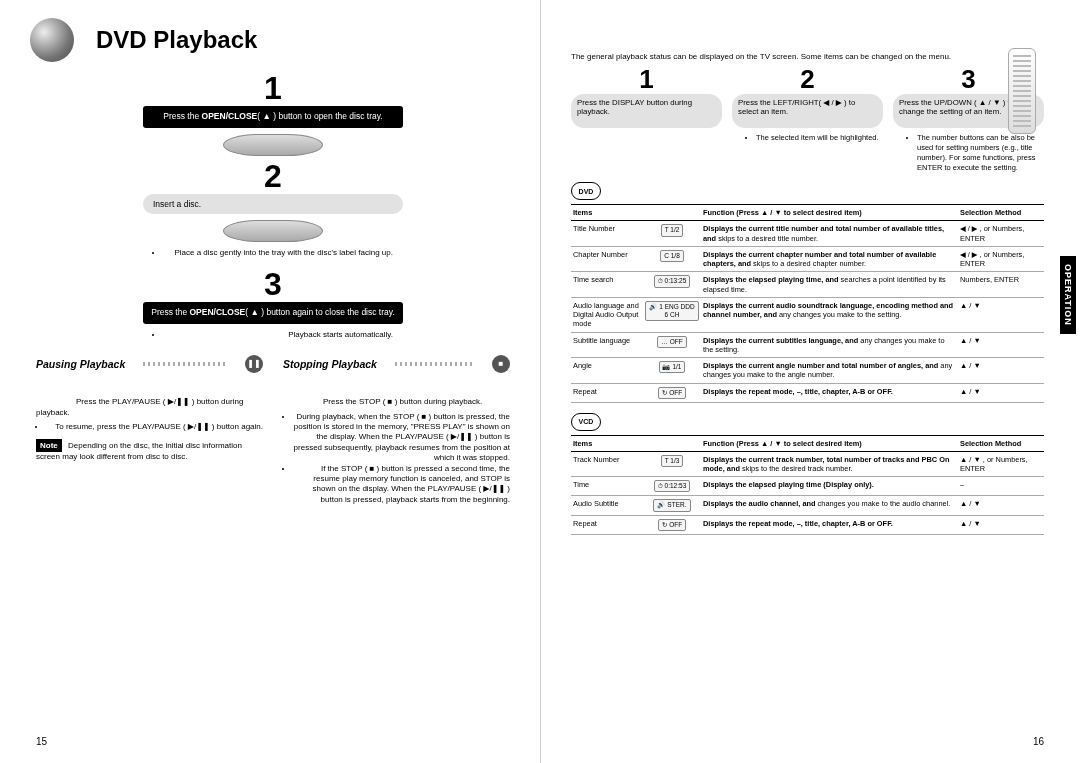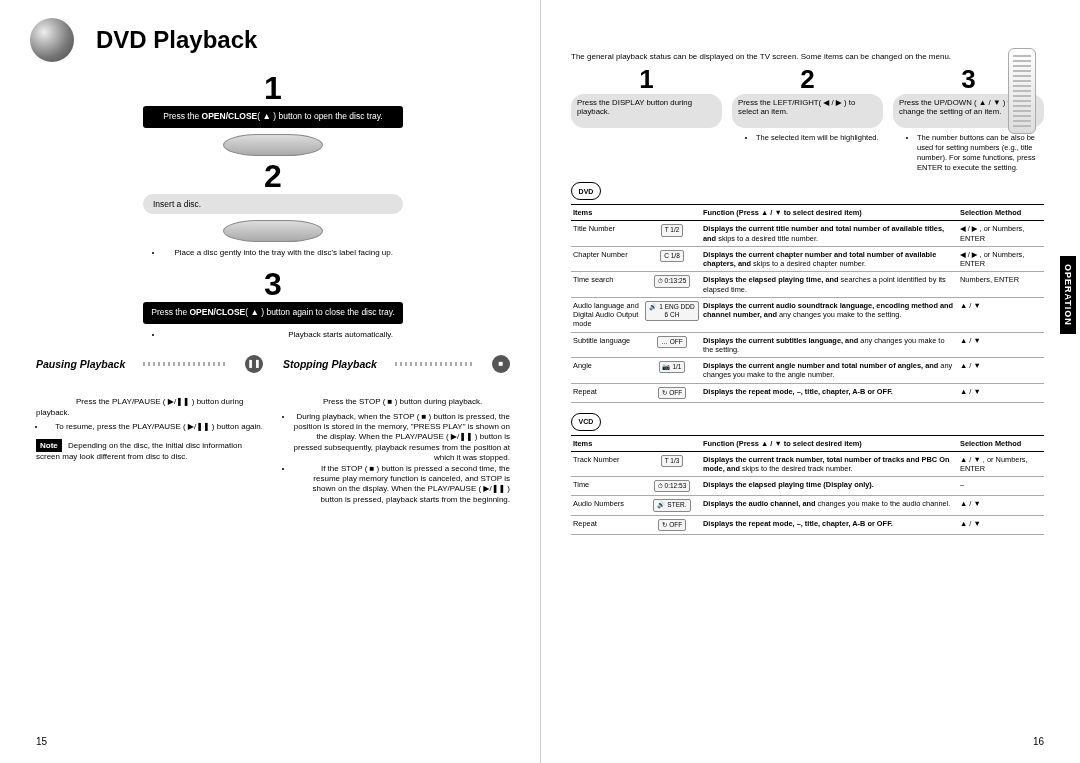--- a/index.html
+++ b/index.html
@@ -243,7 +243,7 @@
             <td class="c-sel">–</td>
           </tr>
           <tr>
-            <td class="c-item">Audio Numbers</td>
+            <td class="c-item">Audio Subtitle</td>
             <td class="c-icon"><span class="icon-box">🔊 STER.</span></td>
             <td class="func"><b>Displays the audio channel, and</b> changes you make to the audio channel.</td>
             <td class="c-sel">▲ / ▼</td>

